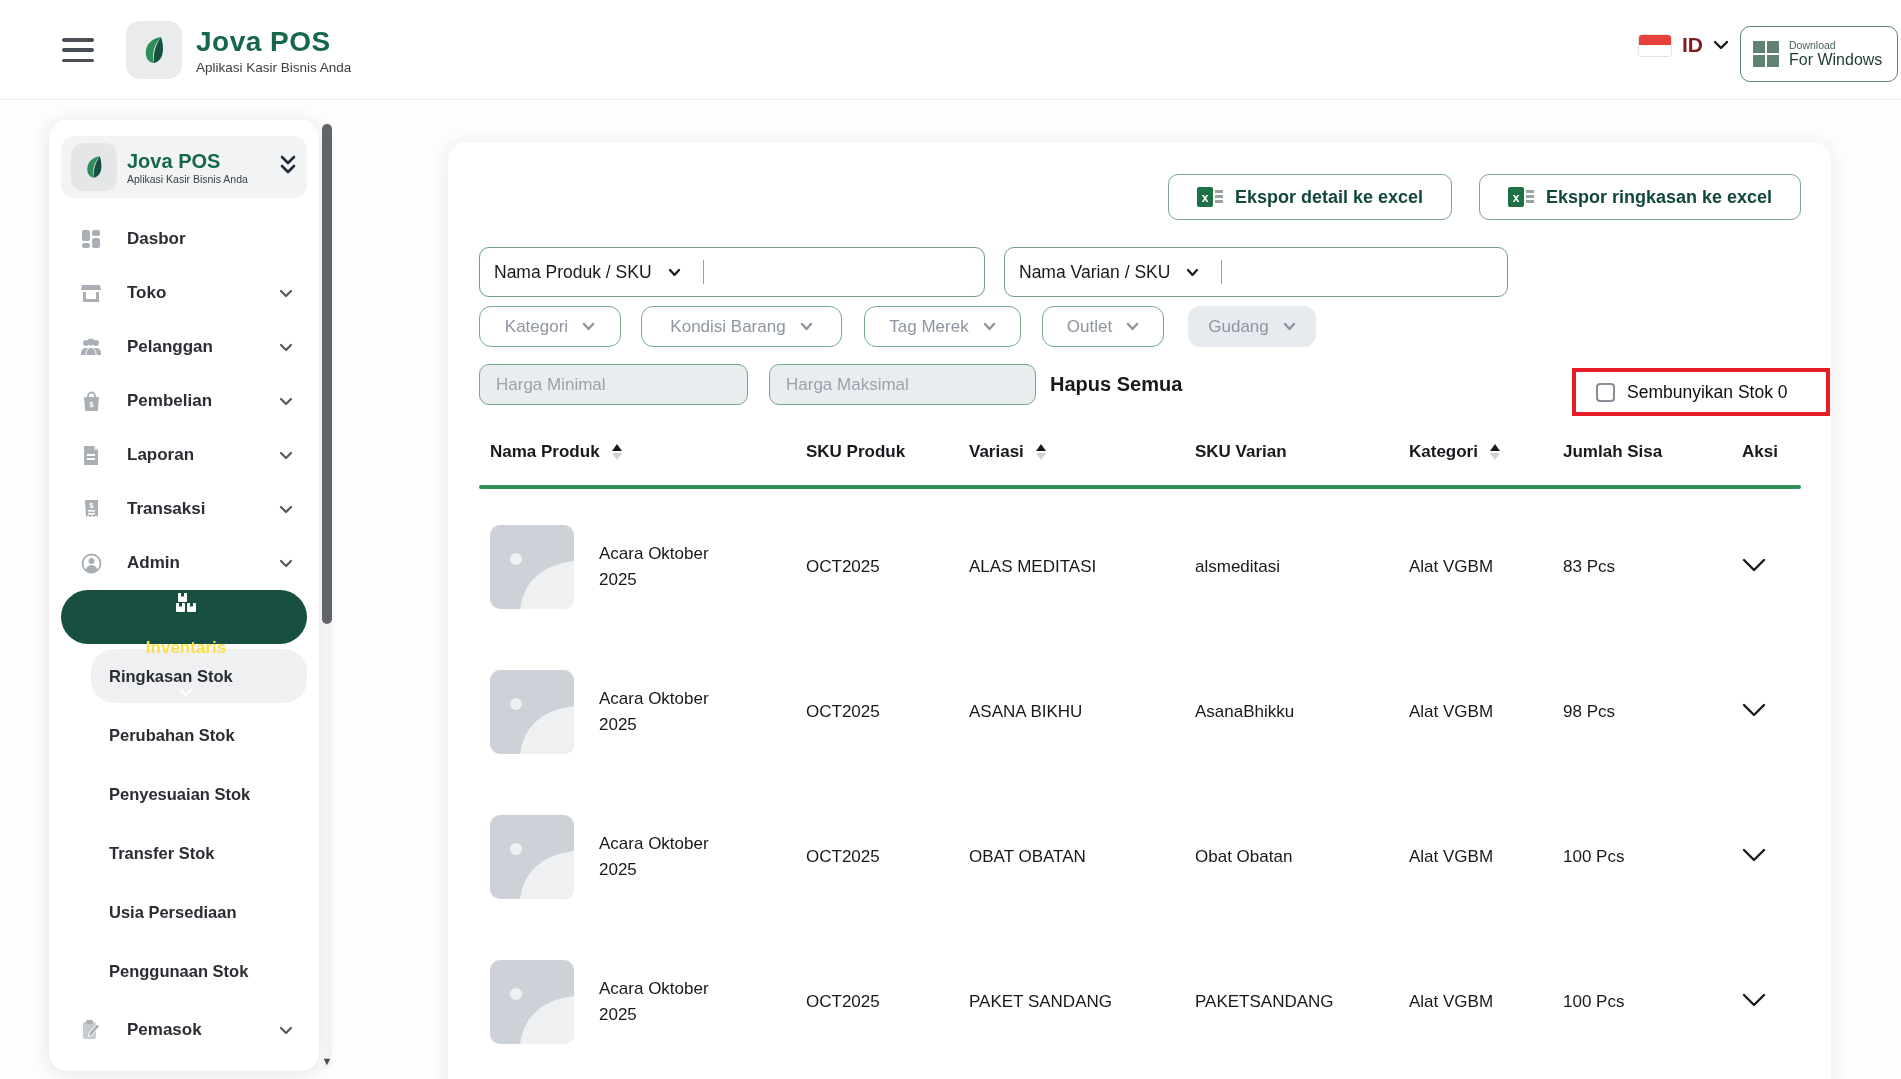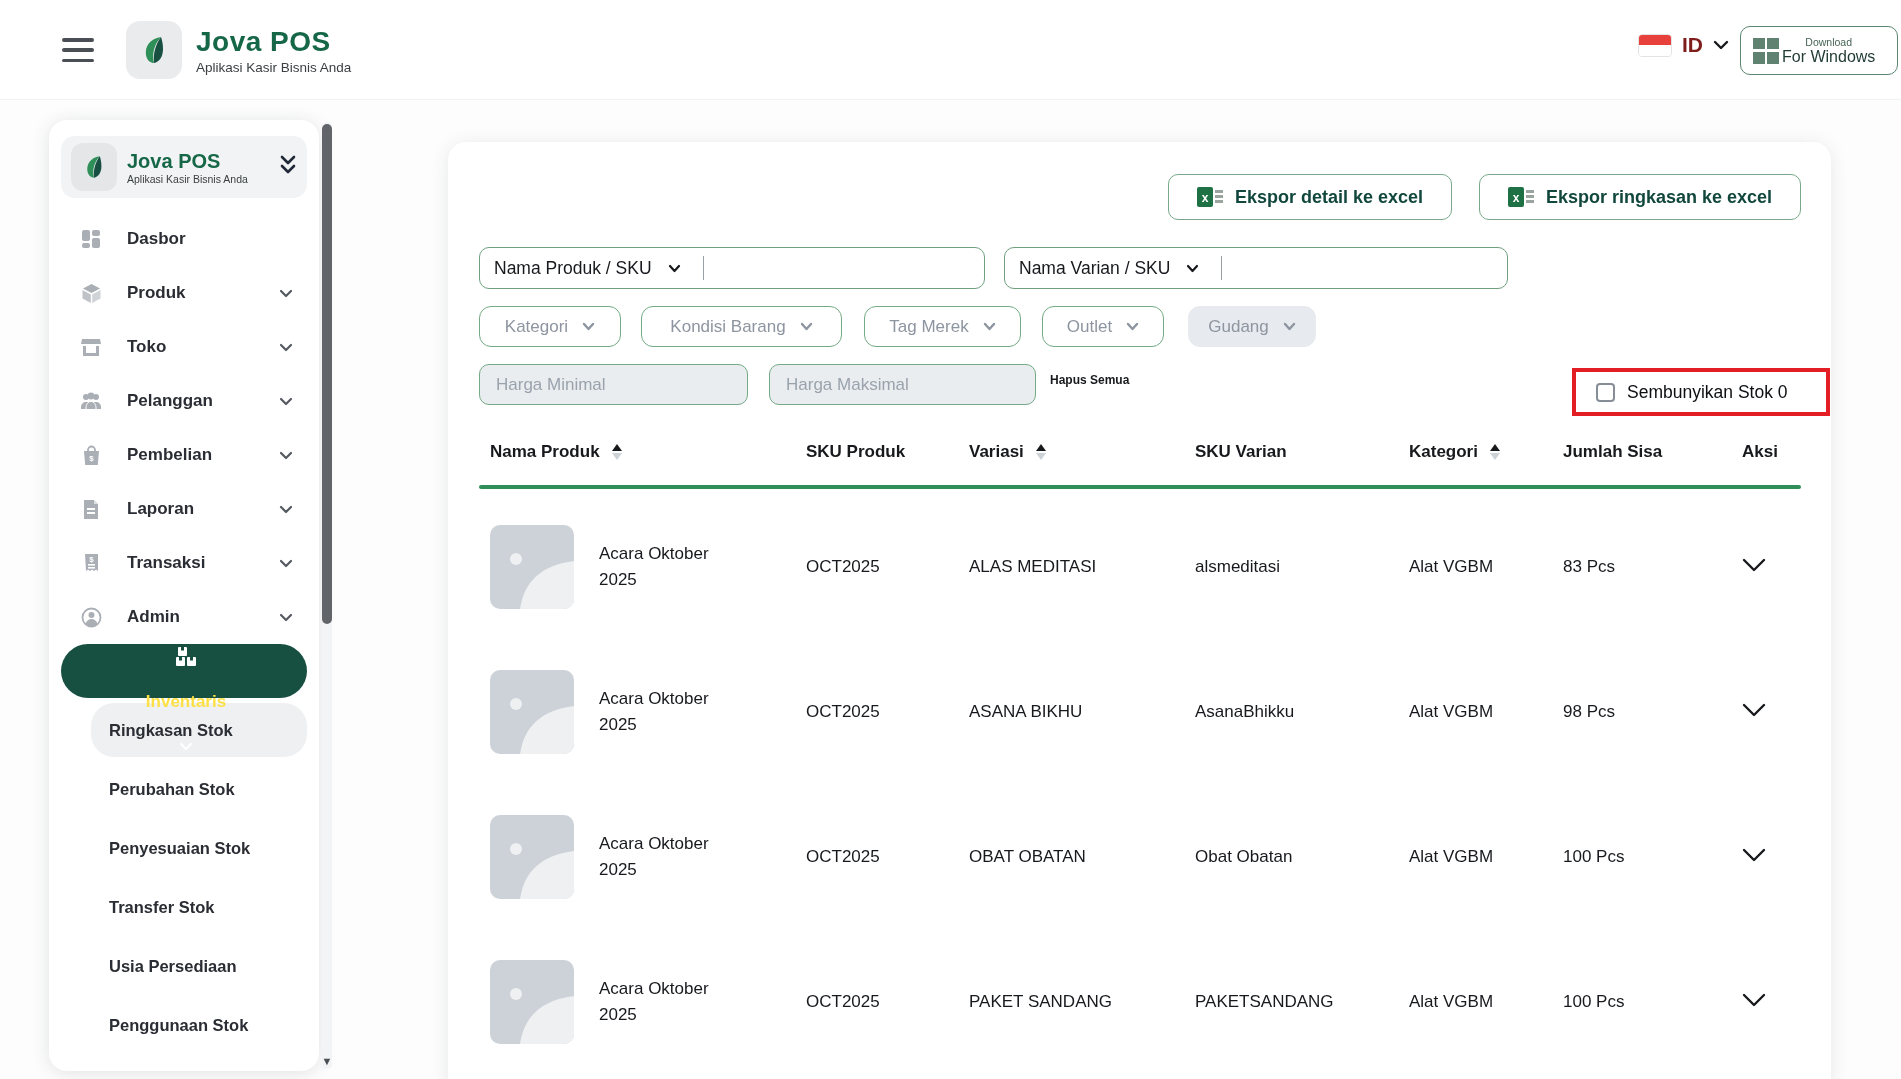--- a/index.html
+++ b/index.html
@@ -21,9 +21,9 @@
   .flag { width:34px; height:23px; border-radius:4px; overflow:hidden; border:1px solid #e3e3e3; }
   .flag .r { height:50%; background:#e8413c; } .flag .w { height:50%; background:#fff; }
   .lang-code { font-size:21px; font-weight:bold; color:#7f1d1d; }
-  .dl-btn { position:absolute; left:1740px; top:26px; width:158px; height:49px; background:#fff;
-    border:1.5px solid #5c8672; border-radius:10px; display:flex; align-items:center; gap:3px;
-    padding:0 12px; cursor:pointer;text-align:center; }
+  .dl-btn { position:absolute; left:1740px; top:26px; width:158px; height:56px; background:#fff;
+    border:1.5px solid #5c8672; border-radius:10px; display:flex; align-items:center; gap:10px;
+    padding:0 12px; cursor:pointer; }
   .dl-txt .s { font-size:10.5px; color:#476457; } .dl-txt .b { font-size:16px; color:#1f3a33; }
   .winlogo { width:26px; height:26px; display:grid; grid-template-columns:1fr 1fr; gap:2.5px; }
   .winlogo i { background:#5f8370; }

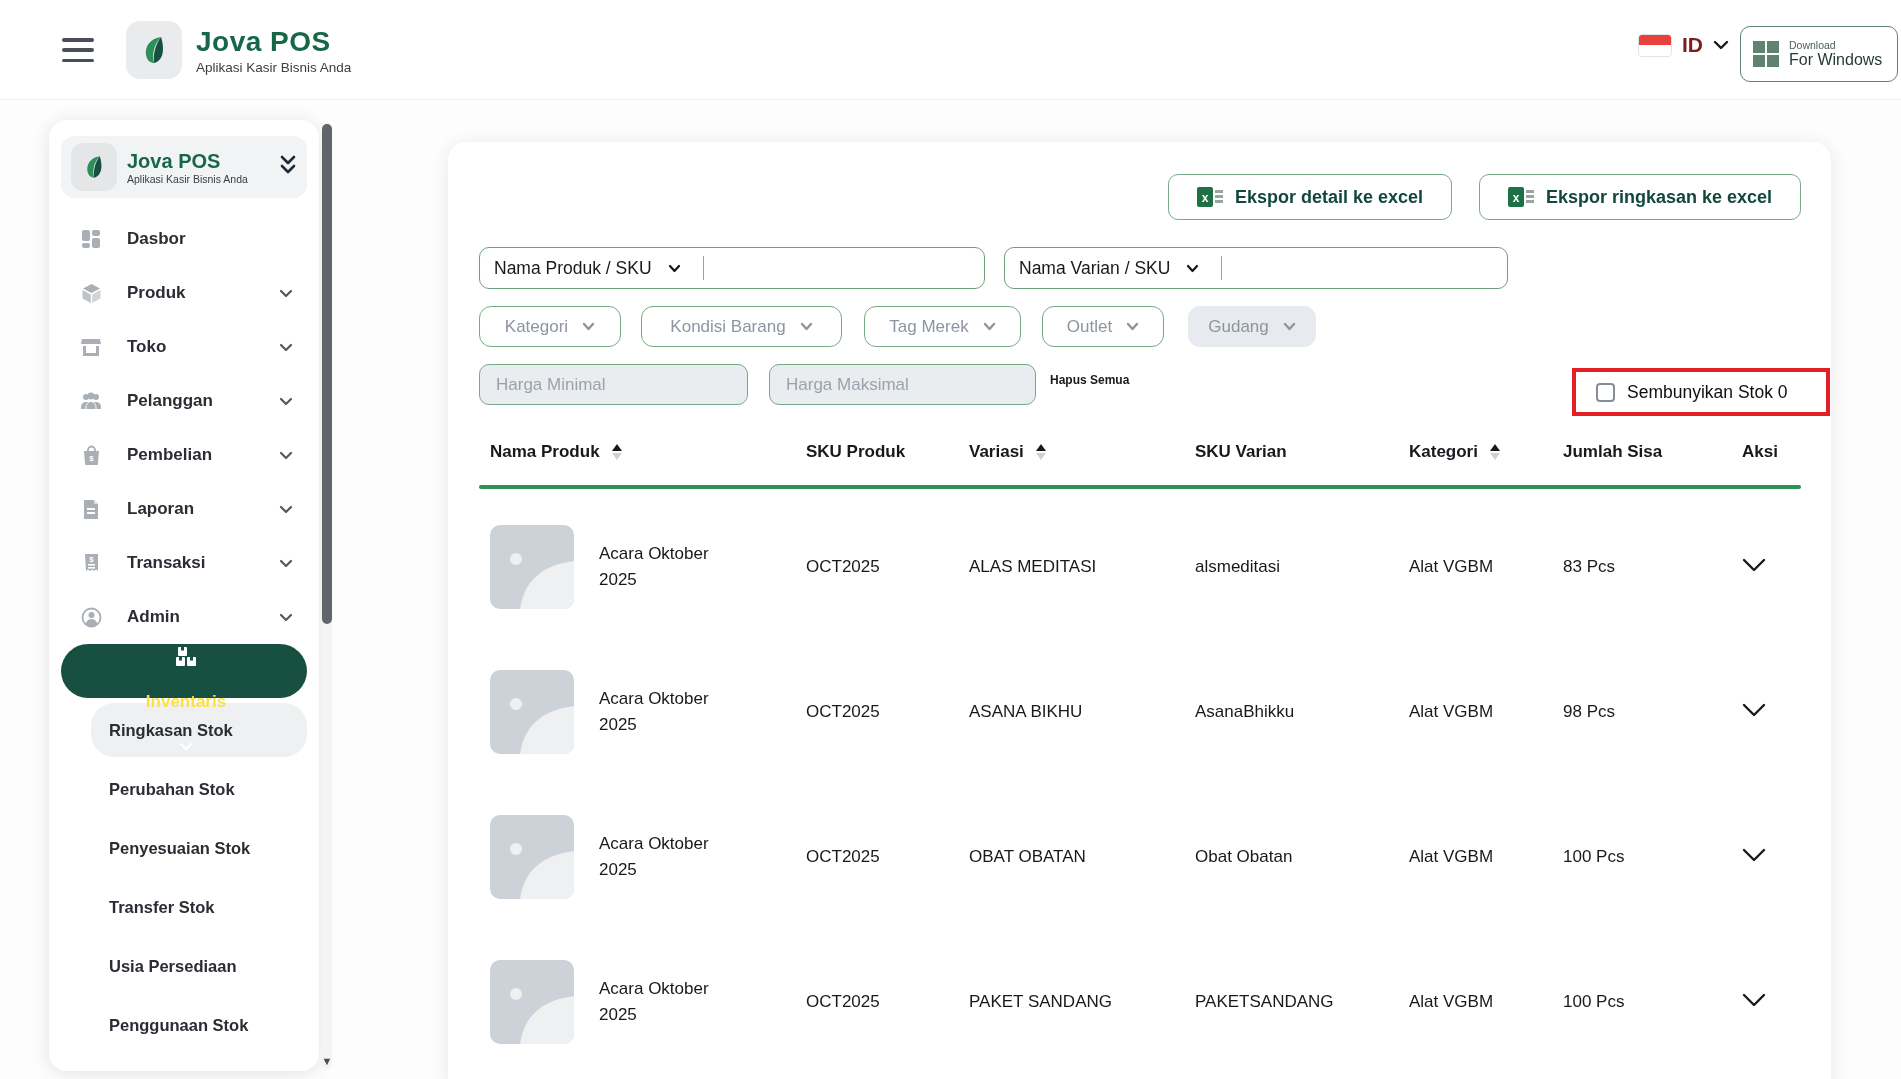--- a/index.html
+++ b/index.html
@@ -63,7 +63,7 @@
   .export-detail { right:379px; top:32px; width:284px; }
   .export-summary { right:30px; top:32px; width:322px; }
 
-  .search-box { position:absolute; height:42px; border:1.5px solid #6f9f7f; border-radius:10px; background:#fff;
+  .search-box { position:absolute; height:50px; border:1.5px solid #6f9f7f; border-radius:10px; background:#fff;
     display:flex; align-items:center; padding:0 14px; gap:16px; }
   .search-box .lab { font-size:17.5px; color:#17191d; white-space:nowrap; cursor:pointer; }
   .search-box .divider { width:1px; height:24px; background:#9aa0a6; margin-left:6px; }

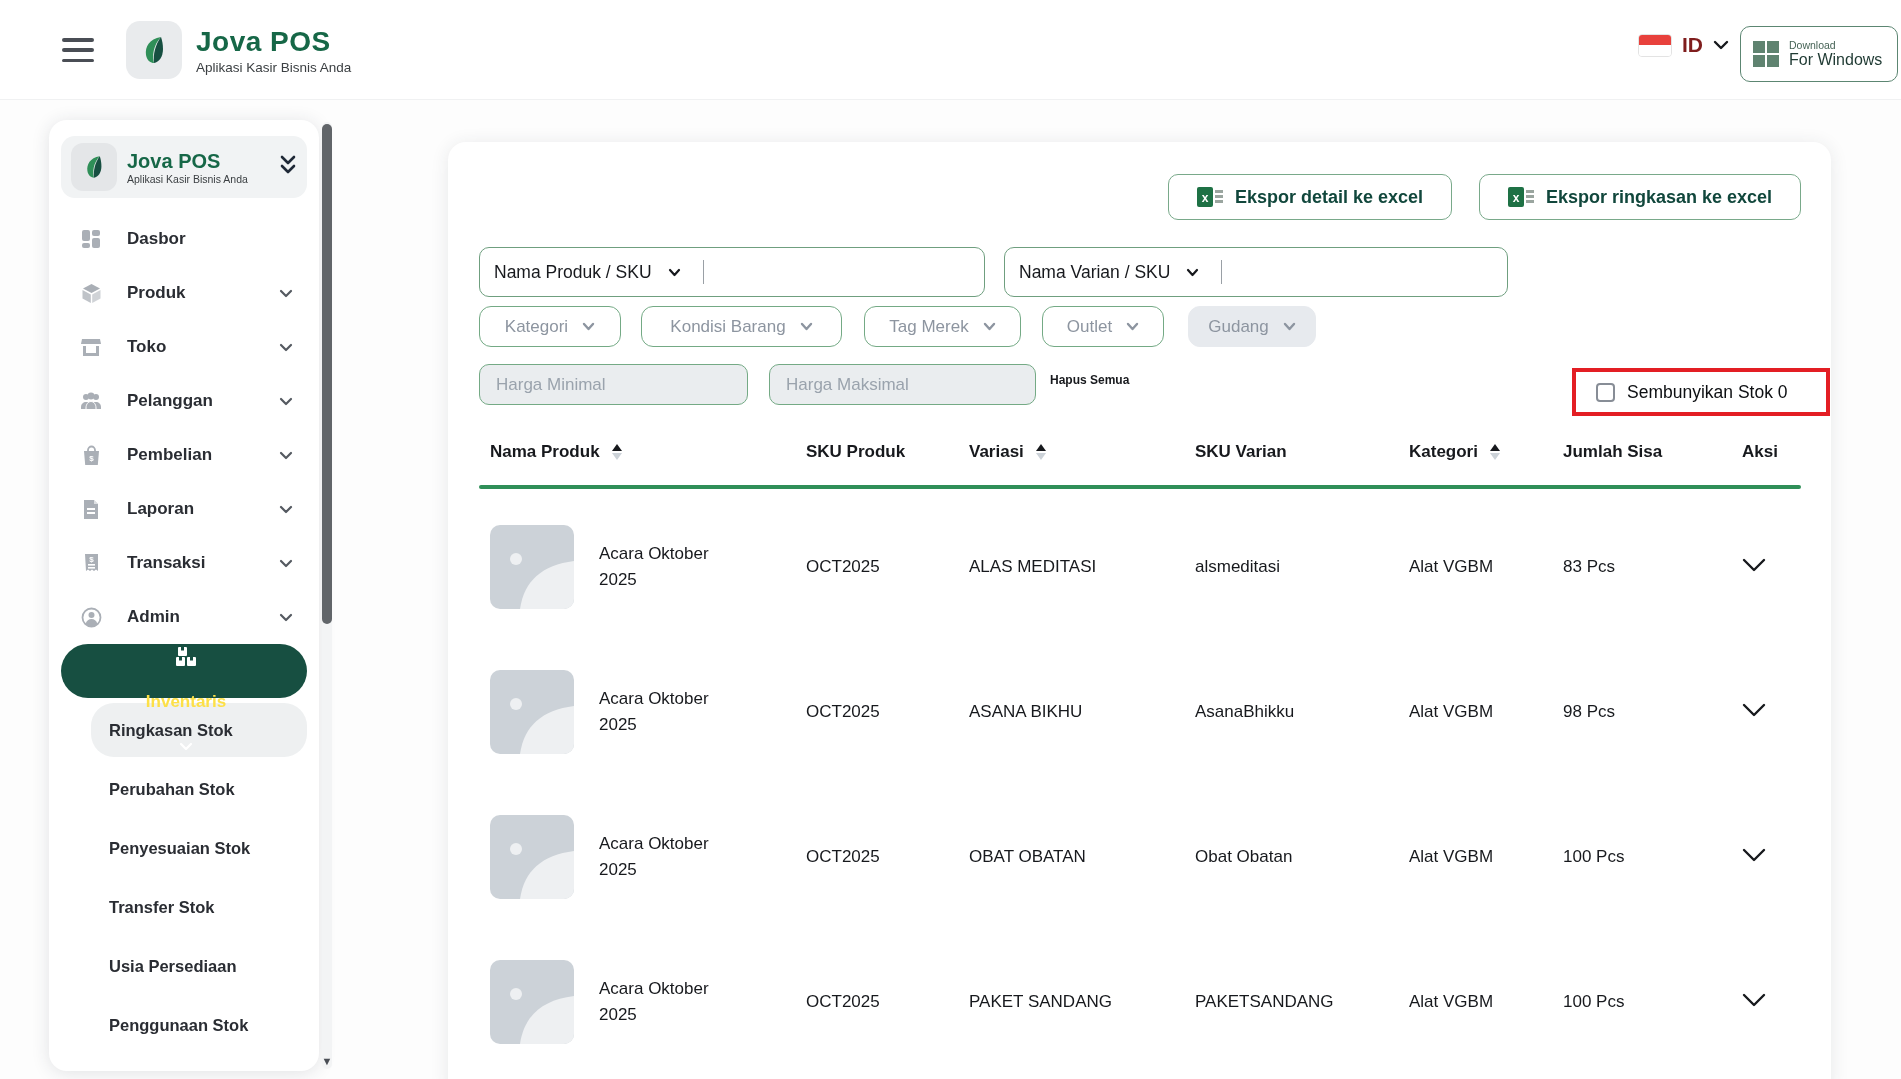--- a/index.html
+++ b/index.html
@@ -182,21 +182,6 @@
 
       </div>
 
-      <div class="m-item">
-        <span class="ic">
-          <svg width="21" height="21" viewBox="0 0 21 21">
-            <path class="g" d="M10.5 1 L19 5.5 L10.5 10 L2 5.5 Z"></path>
-            <path class="g" d="M1.5 7 L9.8 11.4 L9.8 20 L1.5 15.5 Z" opacity=".75"></path>
-            <path class="g" d="M19.5 7 L11.2 11.4 L11.2 20 L19.5 15.5 Z" opacity=".55"></path>
-          </svg>
-        </span>
-        <span class="lbl">Produk</span>
-        <span class="chev">
-          <svg width="14" height="9" viewBox="0 0 14 9">
-            <polyline points="2,2 7,7 12,2" fill="none" stroke="currentColor" stroke-width="2.2" stroke-linecap="round" stroke-linejoin="round"></polyline>
-          </svg>
-        </span>
-      </div>
 
       <div class="m-item">
         <span class="ic">

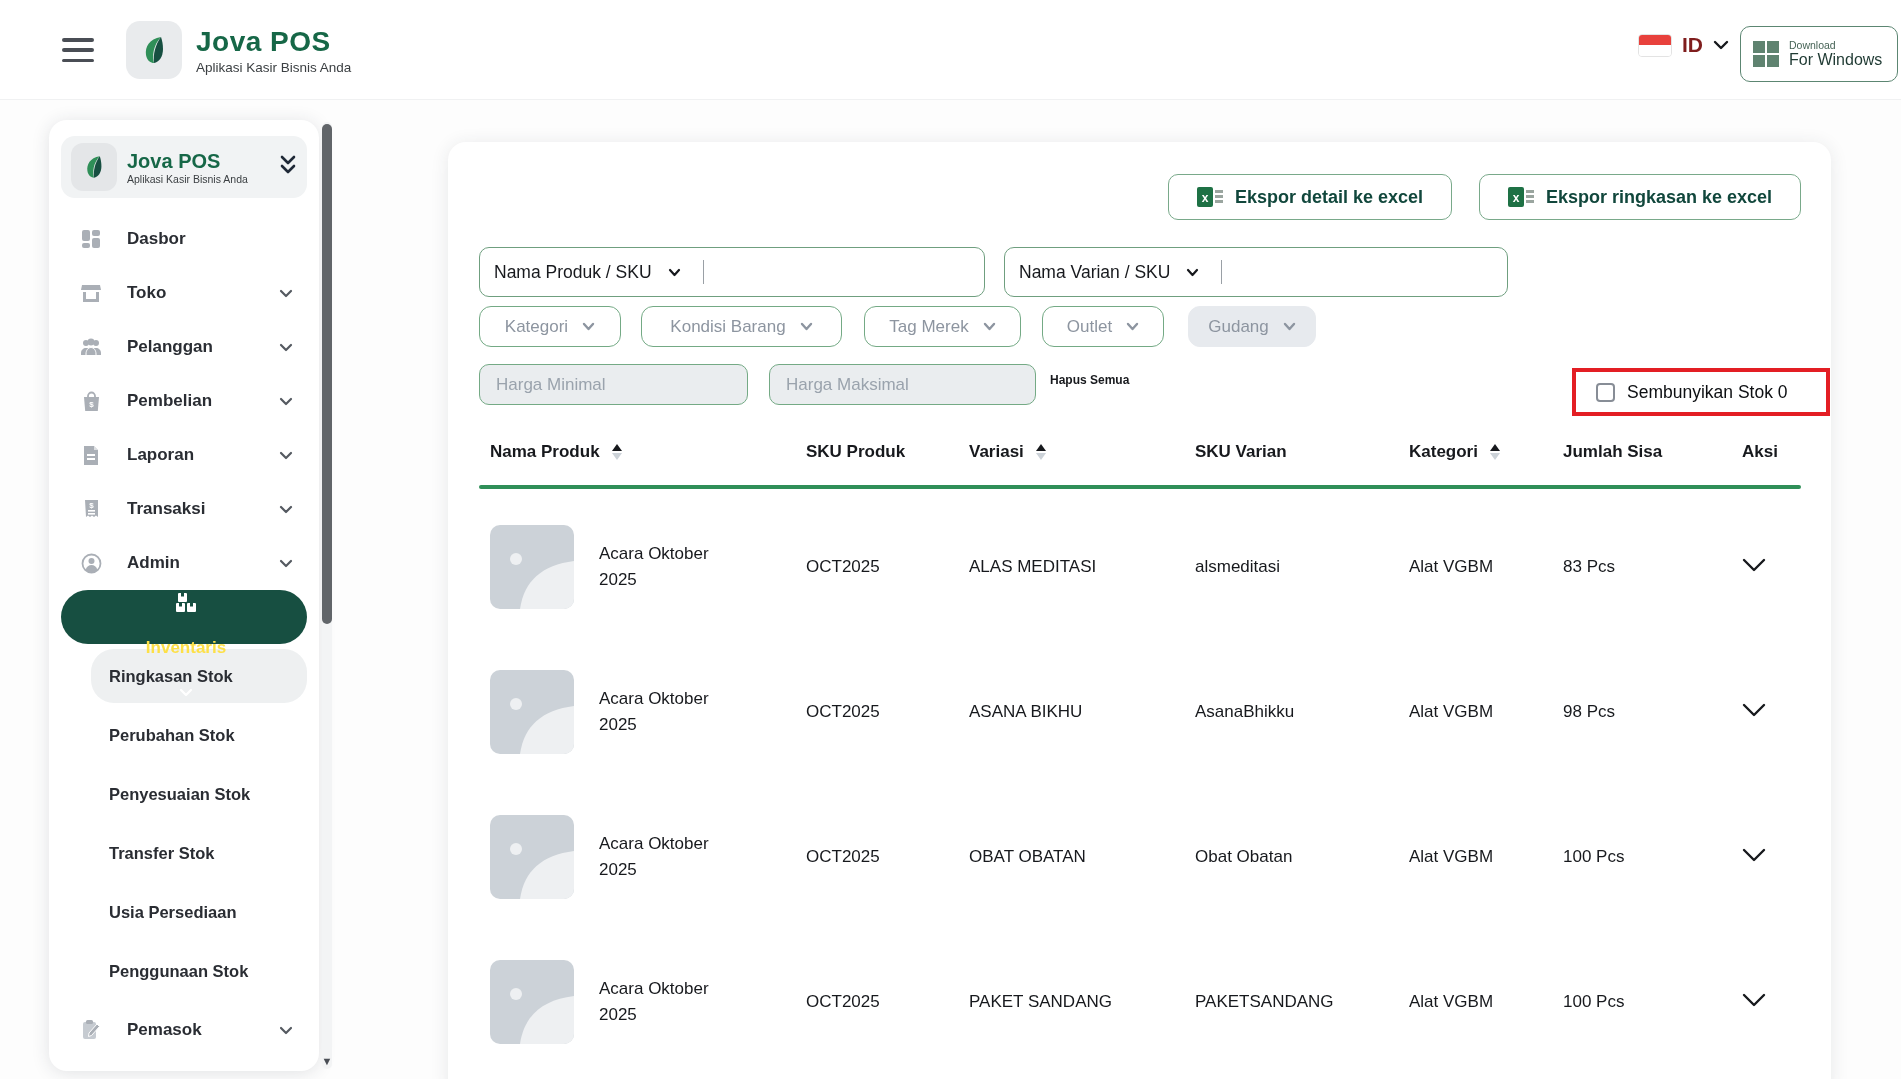--- a/index.html
+++ b/index.html
@@ -78,7 +78,7 @@
   .price-input { position:absolute; top:222px; height:41px; background:#eaedef; border:1.5px solid #74aa85;
     border-radius:10px; font-size:17px; color:#23262b; padding:0 16px; font-family:inherit; outline:none; }
   .price-input::placeholder { color:#9aa3ad; }
-  .clear-all { position:absolute; left:602px; top:231px; font-size:12px; font-weight:bold; color:#17191d; cursor:pointer; }
+  .clear-all { position:absolute; left:602px; top:231px; font-size:20px; font-weight:bold; color:#17191d; cursor:pointer; }
 
   .hide-zero { position:absolute; left:1124px; top:226px; width:258px; height:48px; border:4px solid #e31e24;
     display:flex; align-items:center; gap:12px; padding-left:20px; background:#fff; }

